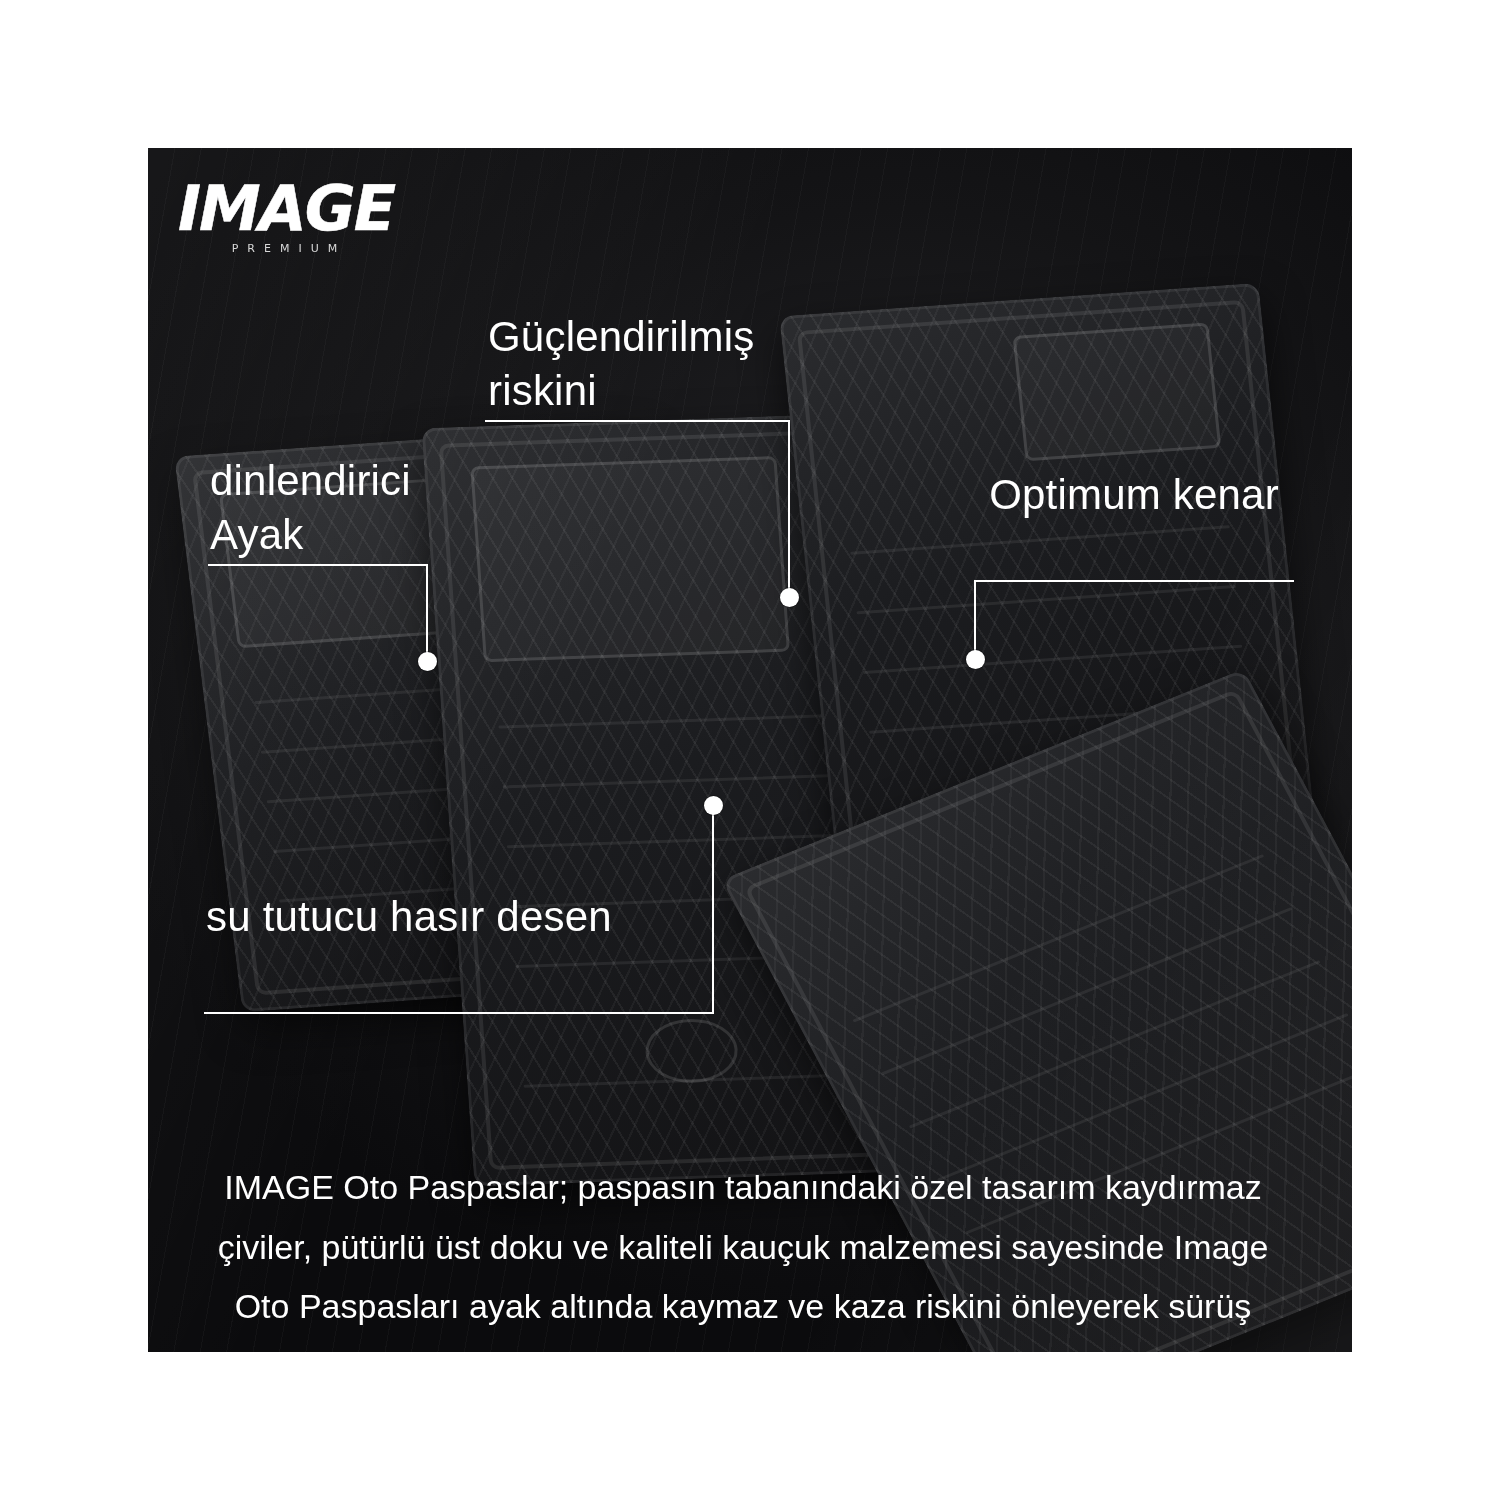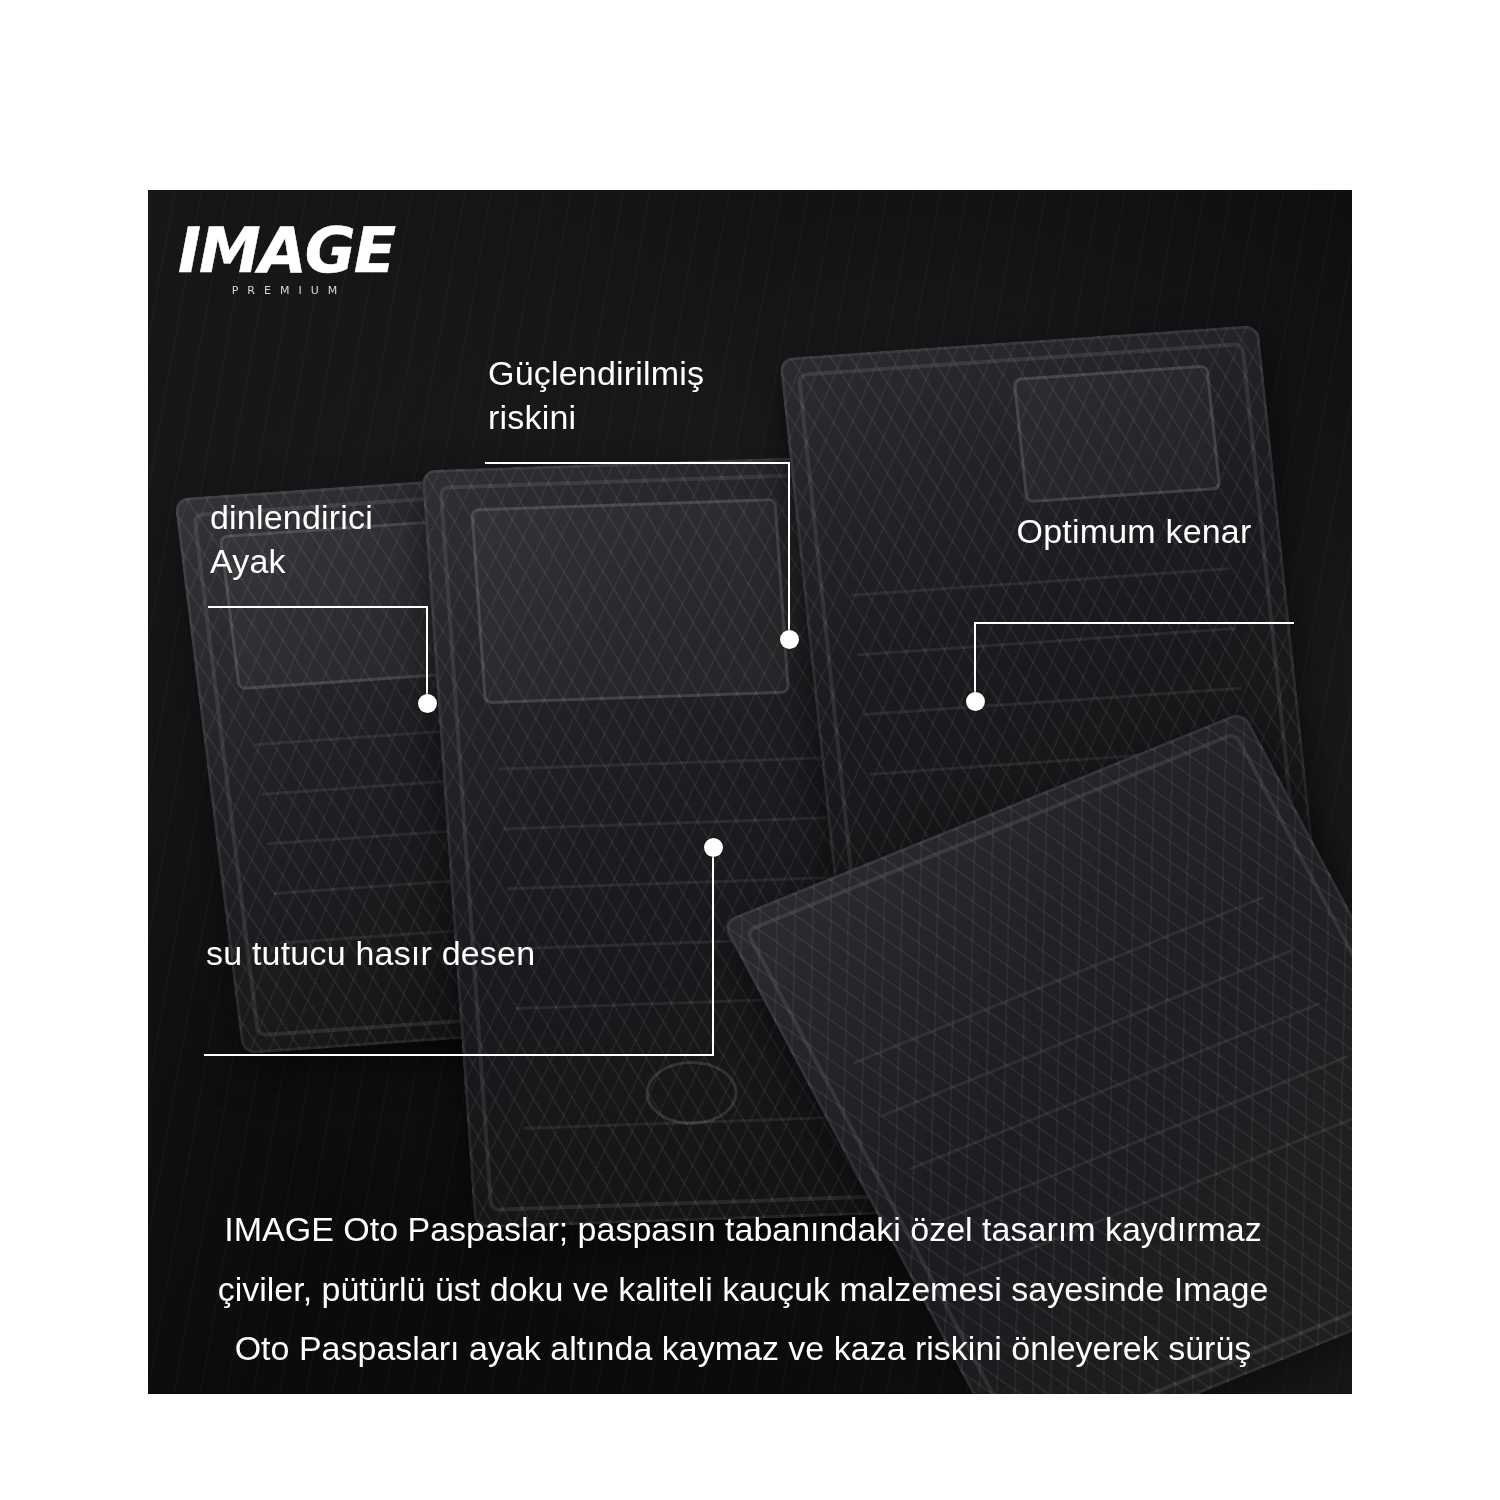--- a/index.html
+++ b/index.html
@@ -30,7 +30,6 @@
         rgba(255,255,255,0.0) 26px),
       radial-gradient(ellipse 70% 60% at 62% 38%, #232326 0%, #141416 55%, #0b0b0d 100%);
     overflow: hidden;
-    margin-top: 42px;
   }
   .panel::after{
     content:"";

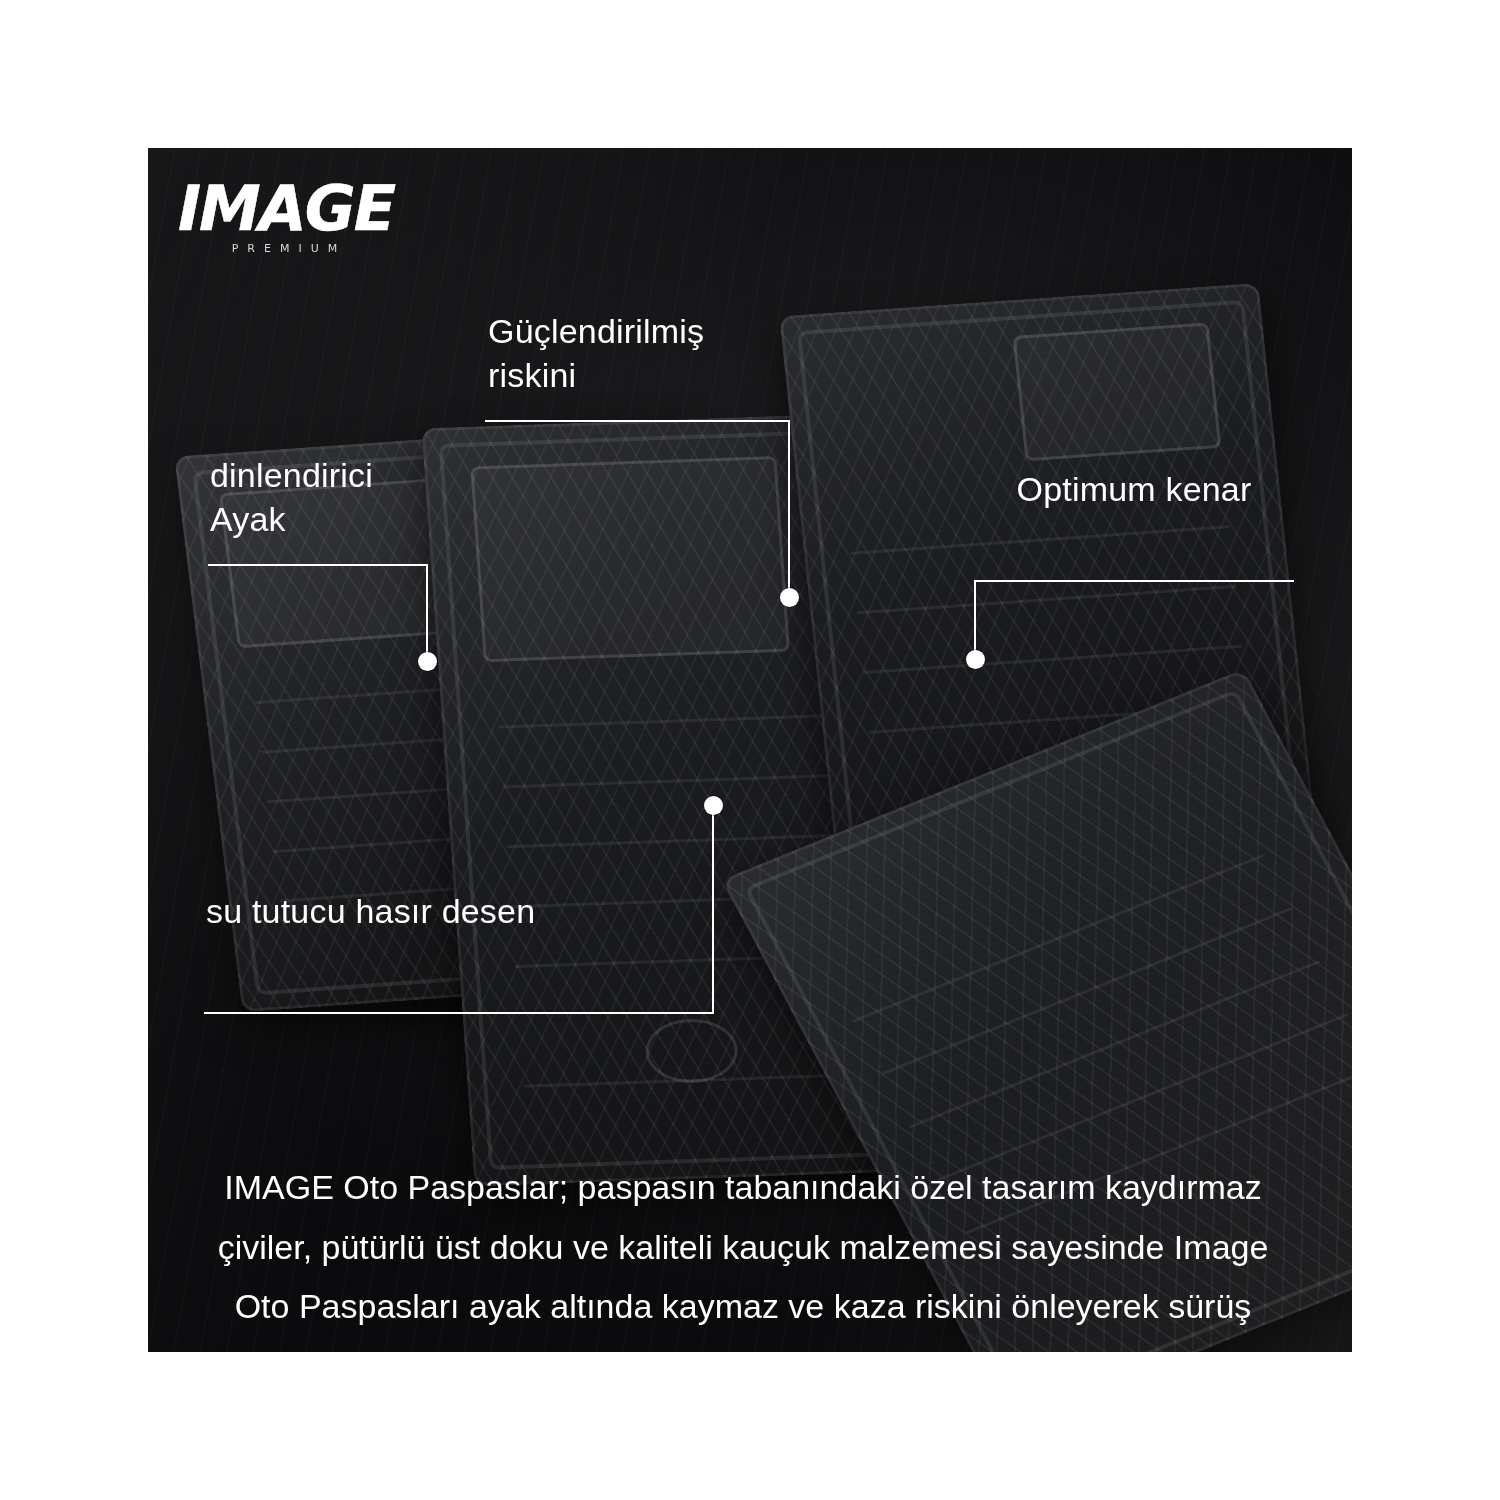--- a/index.html
+++ b/index.html
@@ -142,7 +142,7 @@
     position: absolute;
     z-index: 30;
     color: #ffffff;
-    font-size: 34px;
+    font-size: 42px;
     line-height: 1.28;
     letter-spacing: 0.2px;
     font-family: "Liberation Sans", sans-serif;

